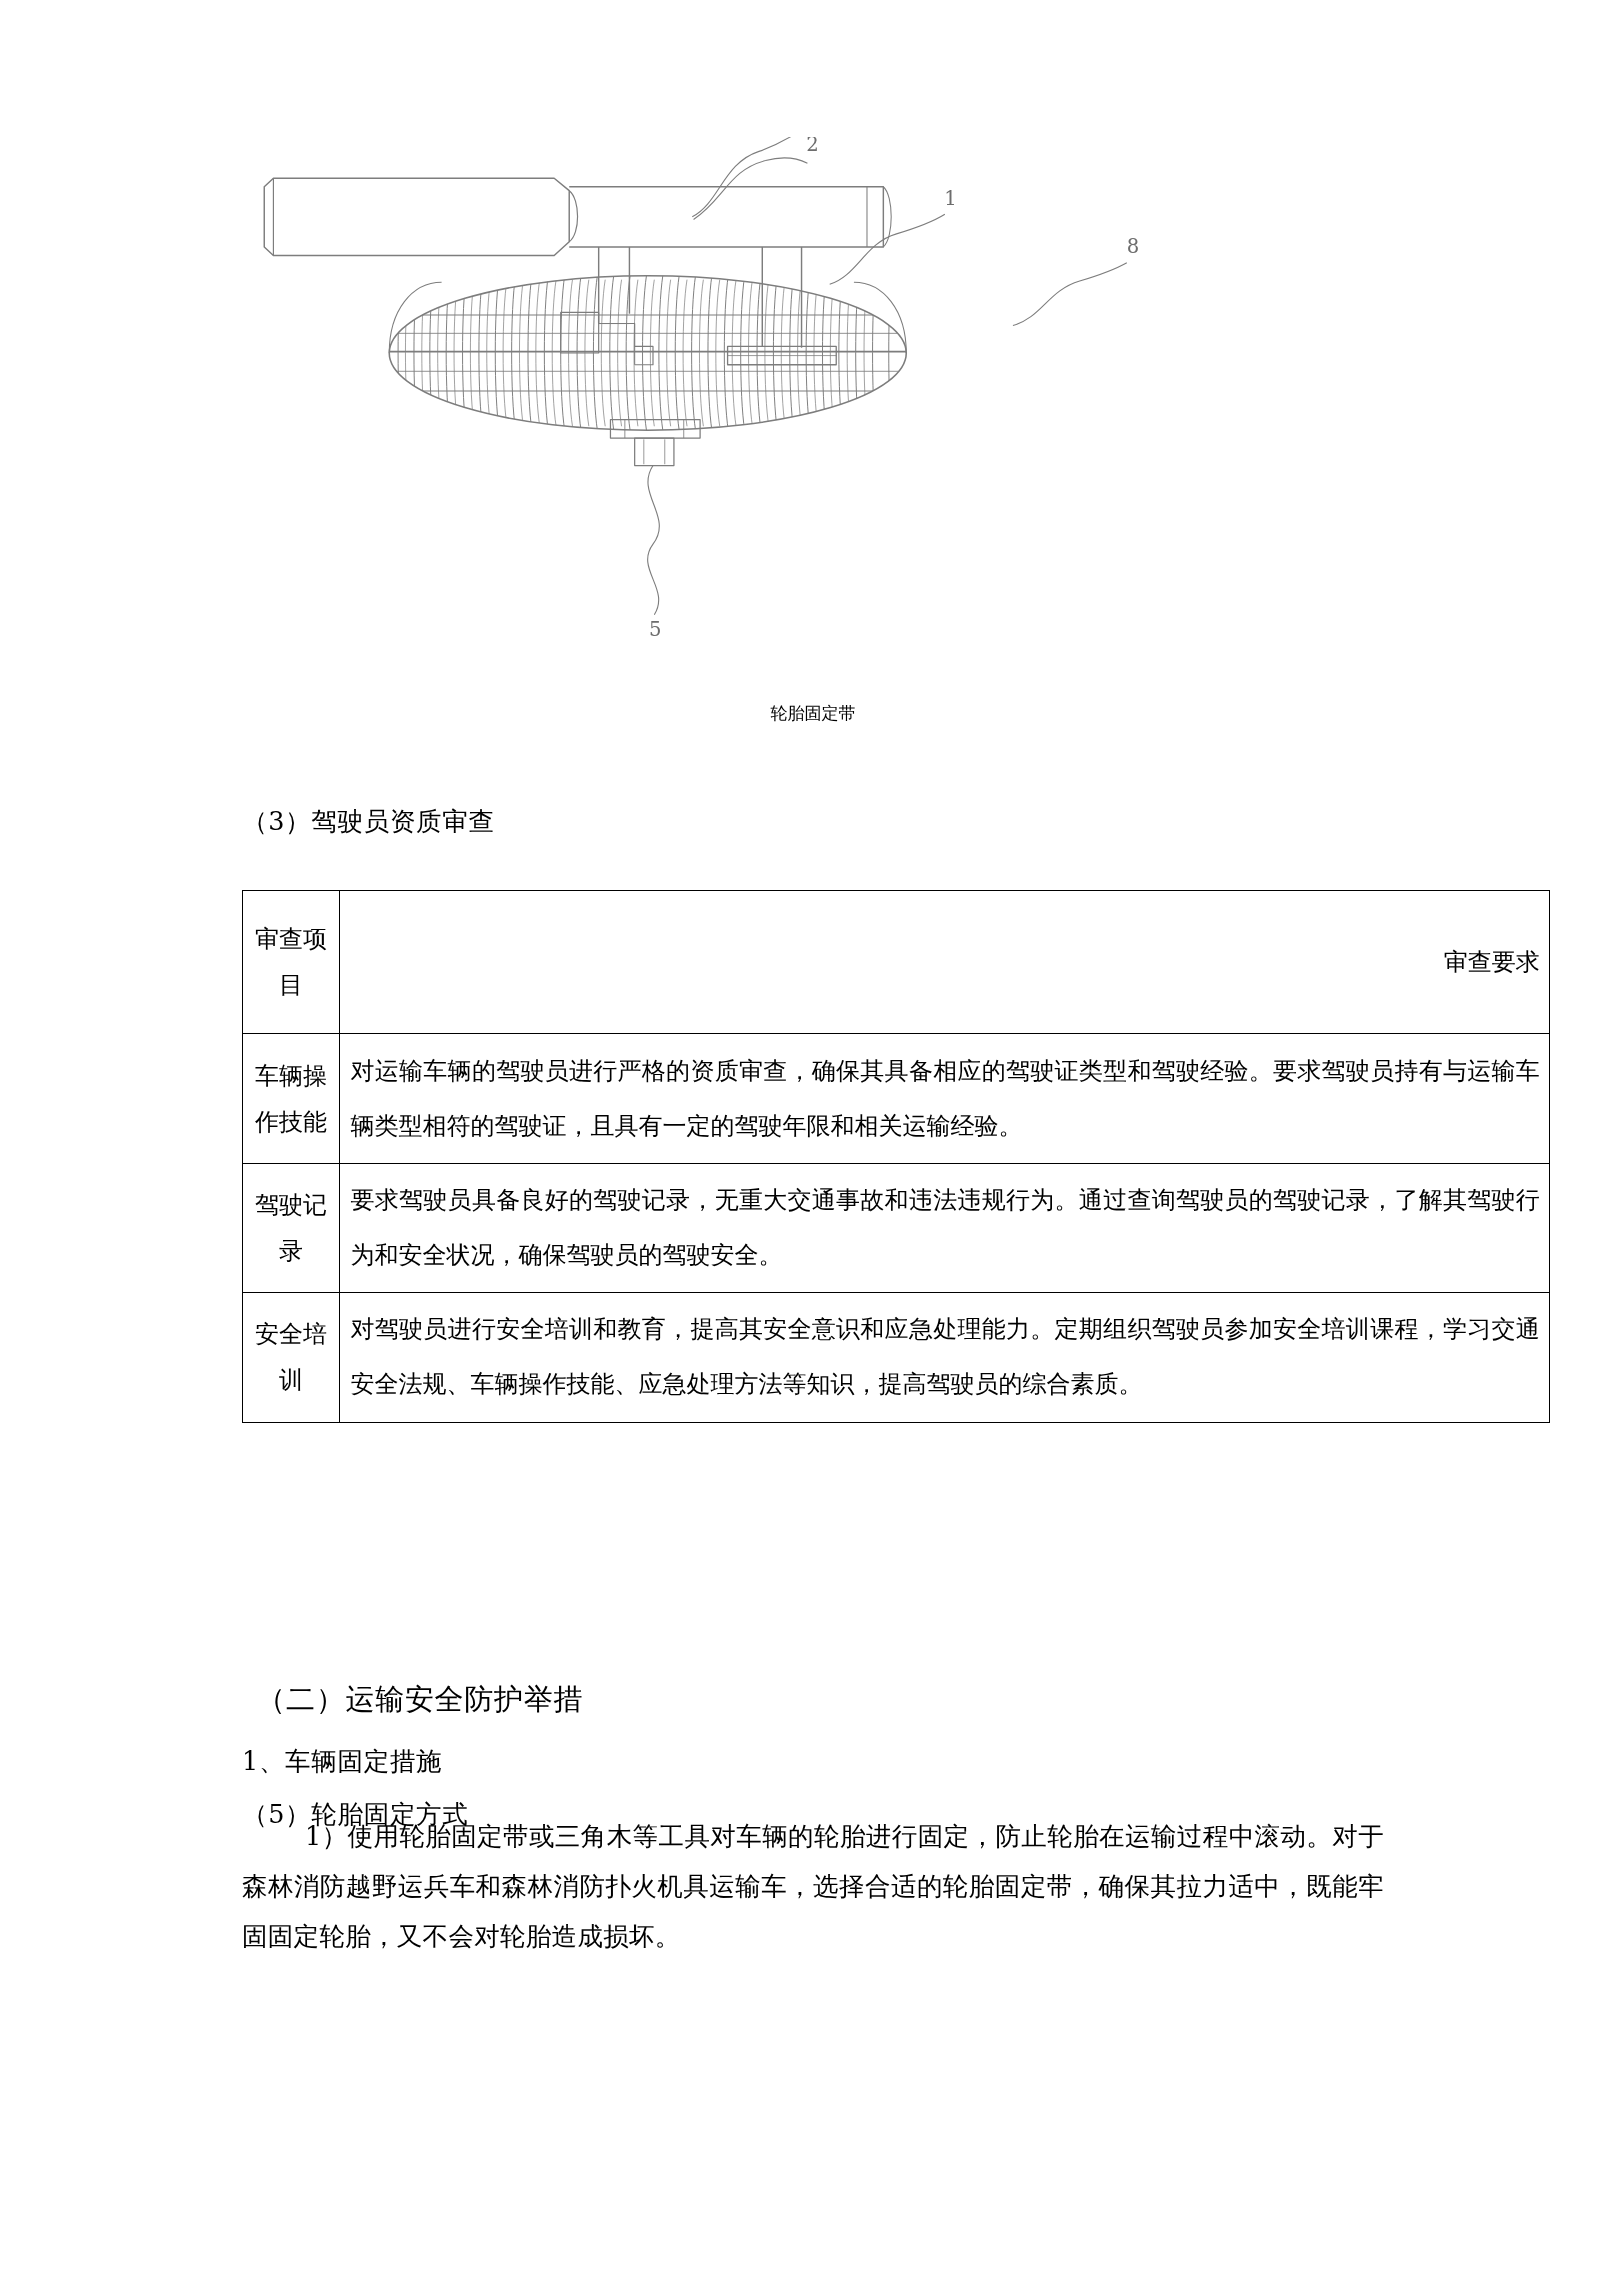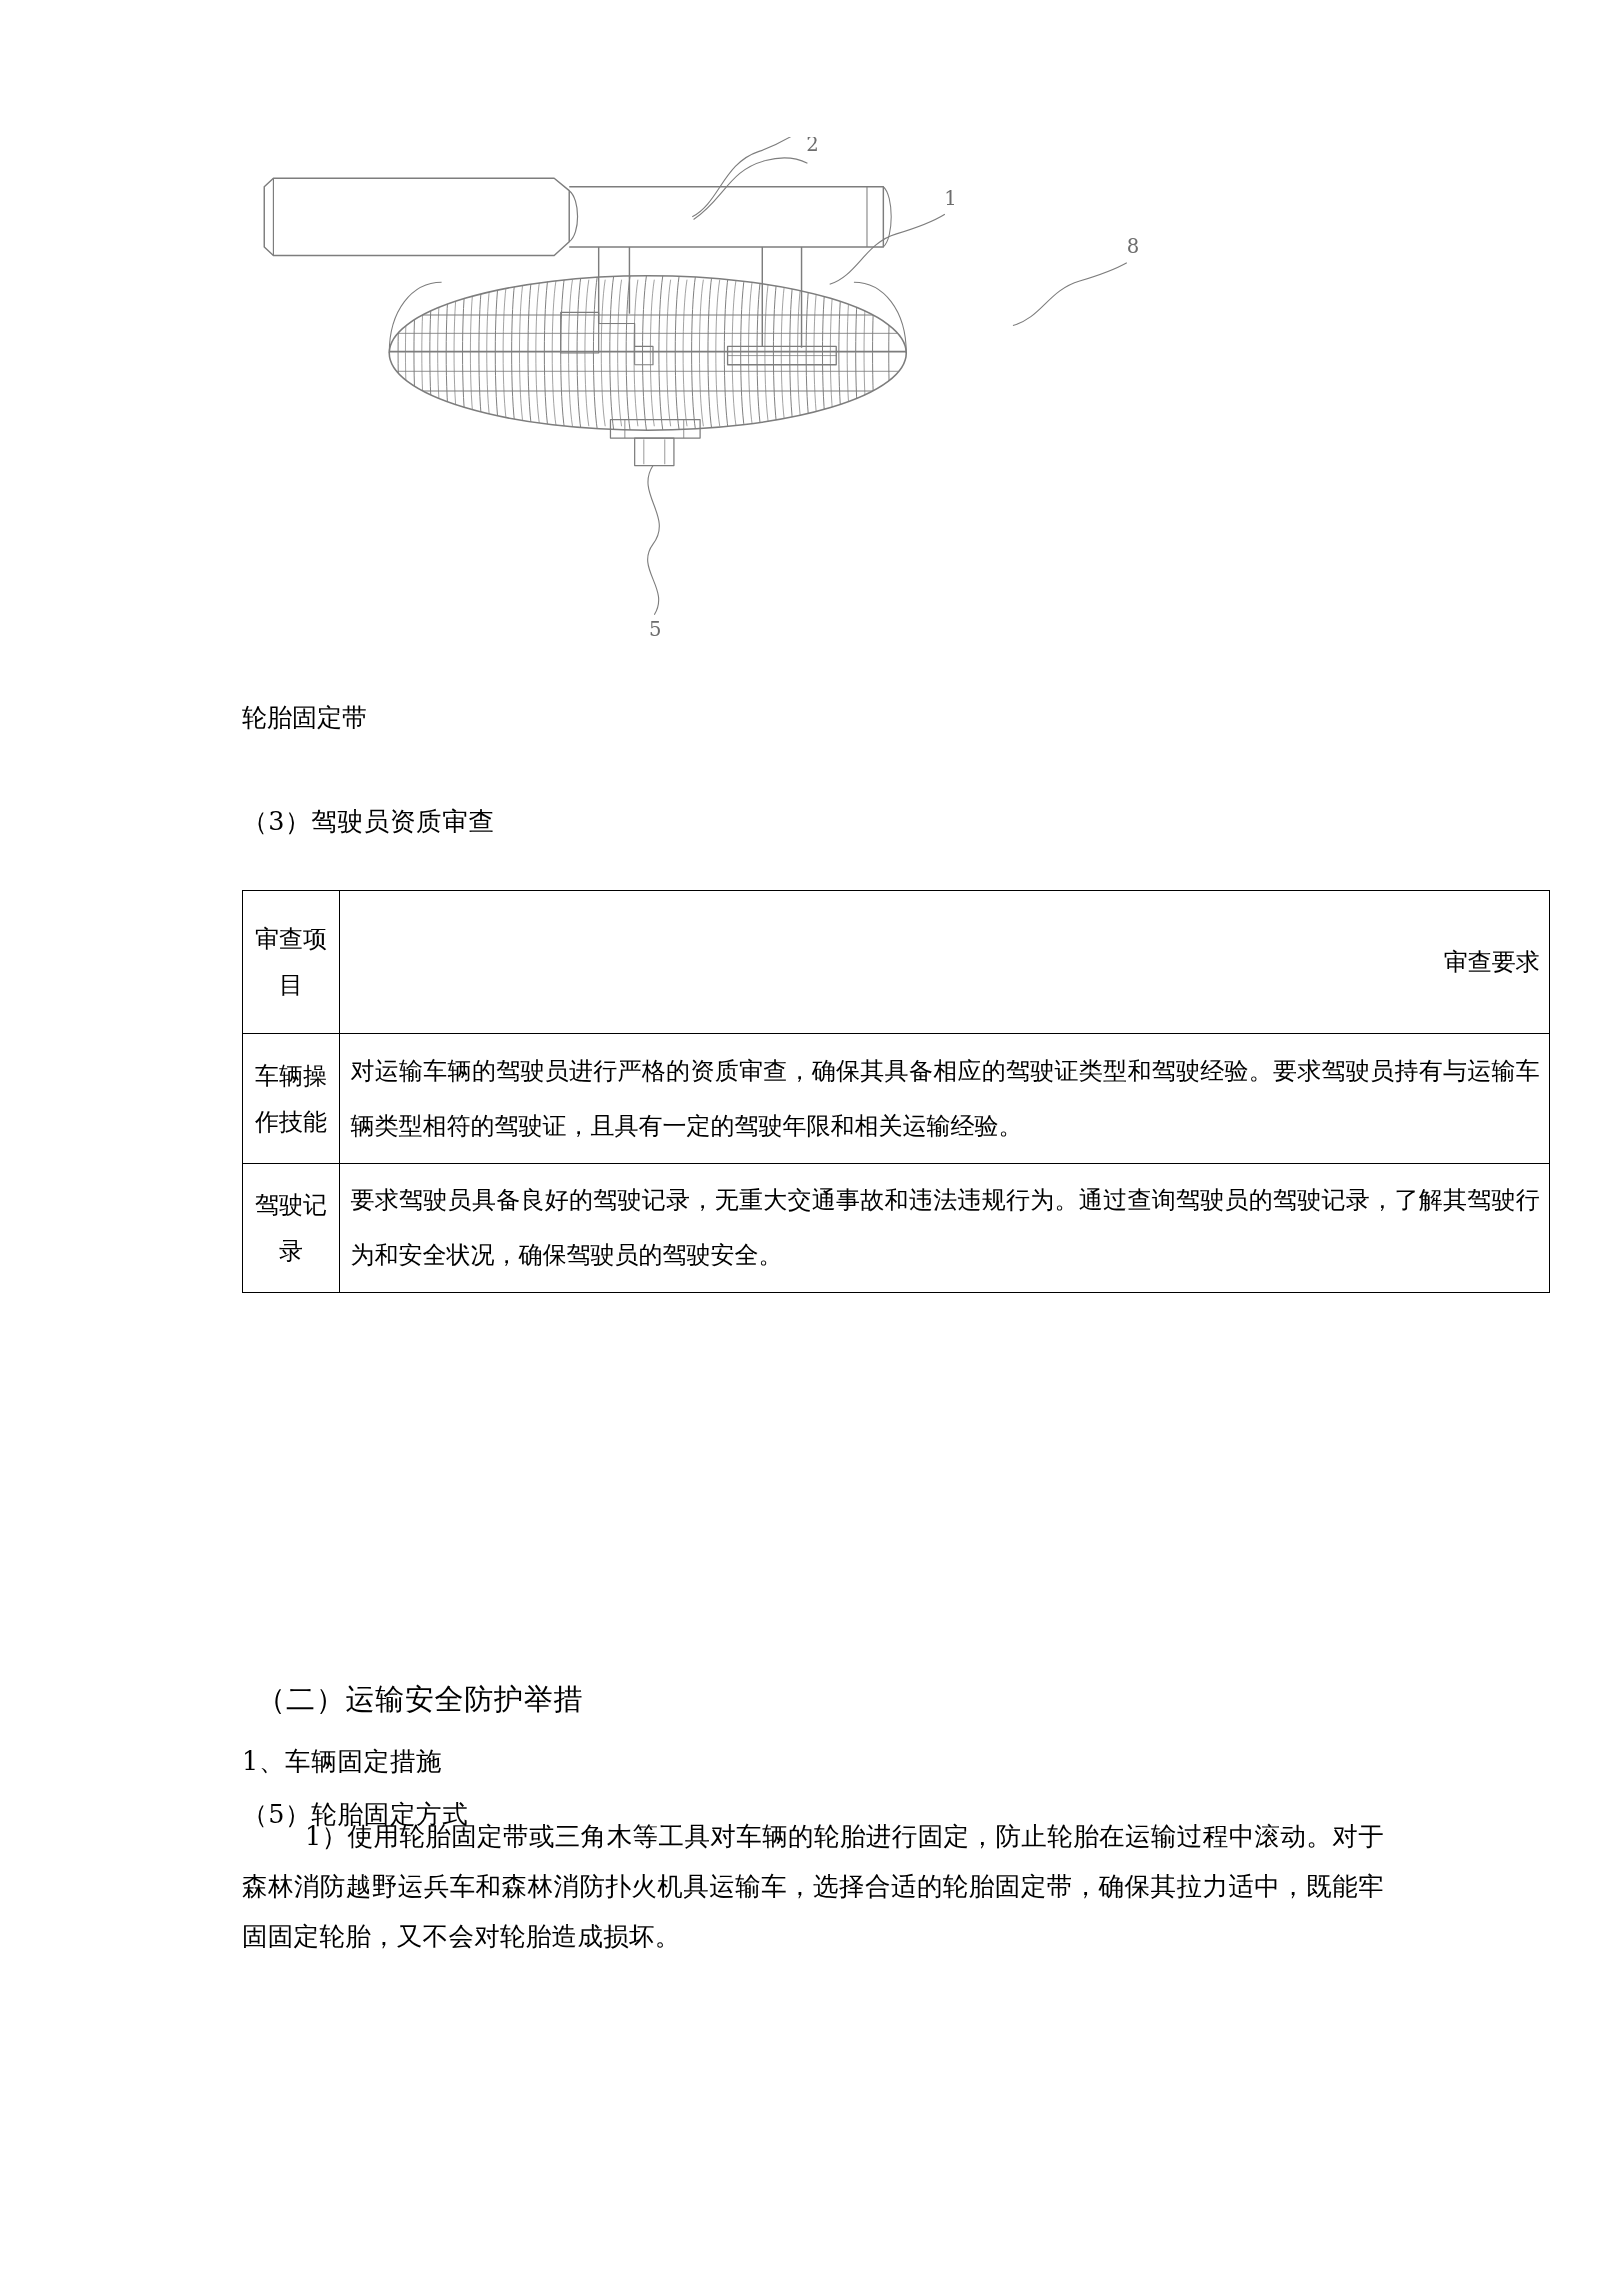--- a/index.html
+++ b/index.html
@@ -43,8 +43,8 @@
     left: 0;
     top: 703px;
     width: 1142px;
-    text-align: left;
-    font-size: 25px;
+    text-align: center;
+    font-size: 17px;
     line-height: 1.2;
     font-family: "DejaVu Serif", "Liberation Serif", serif;
   }

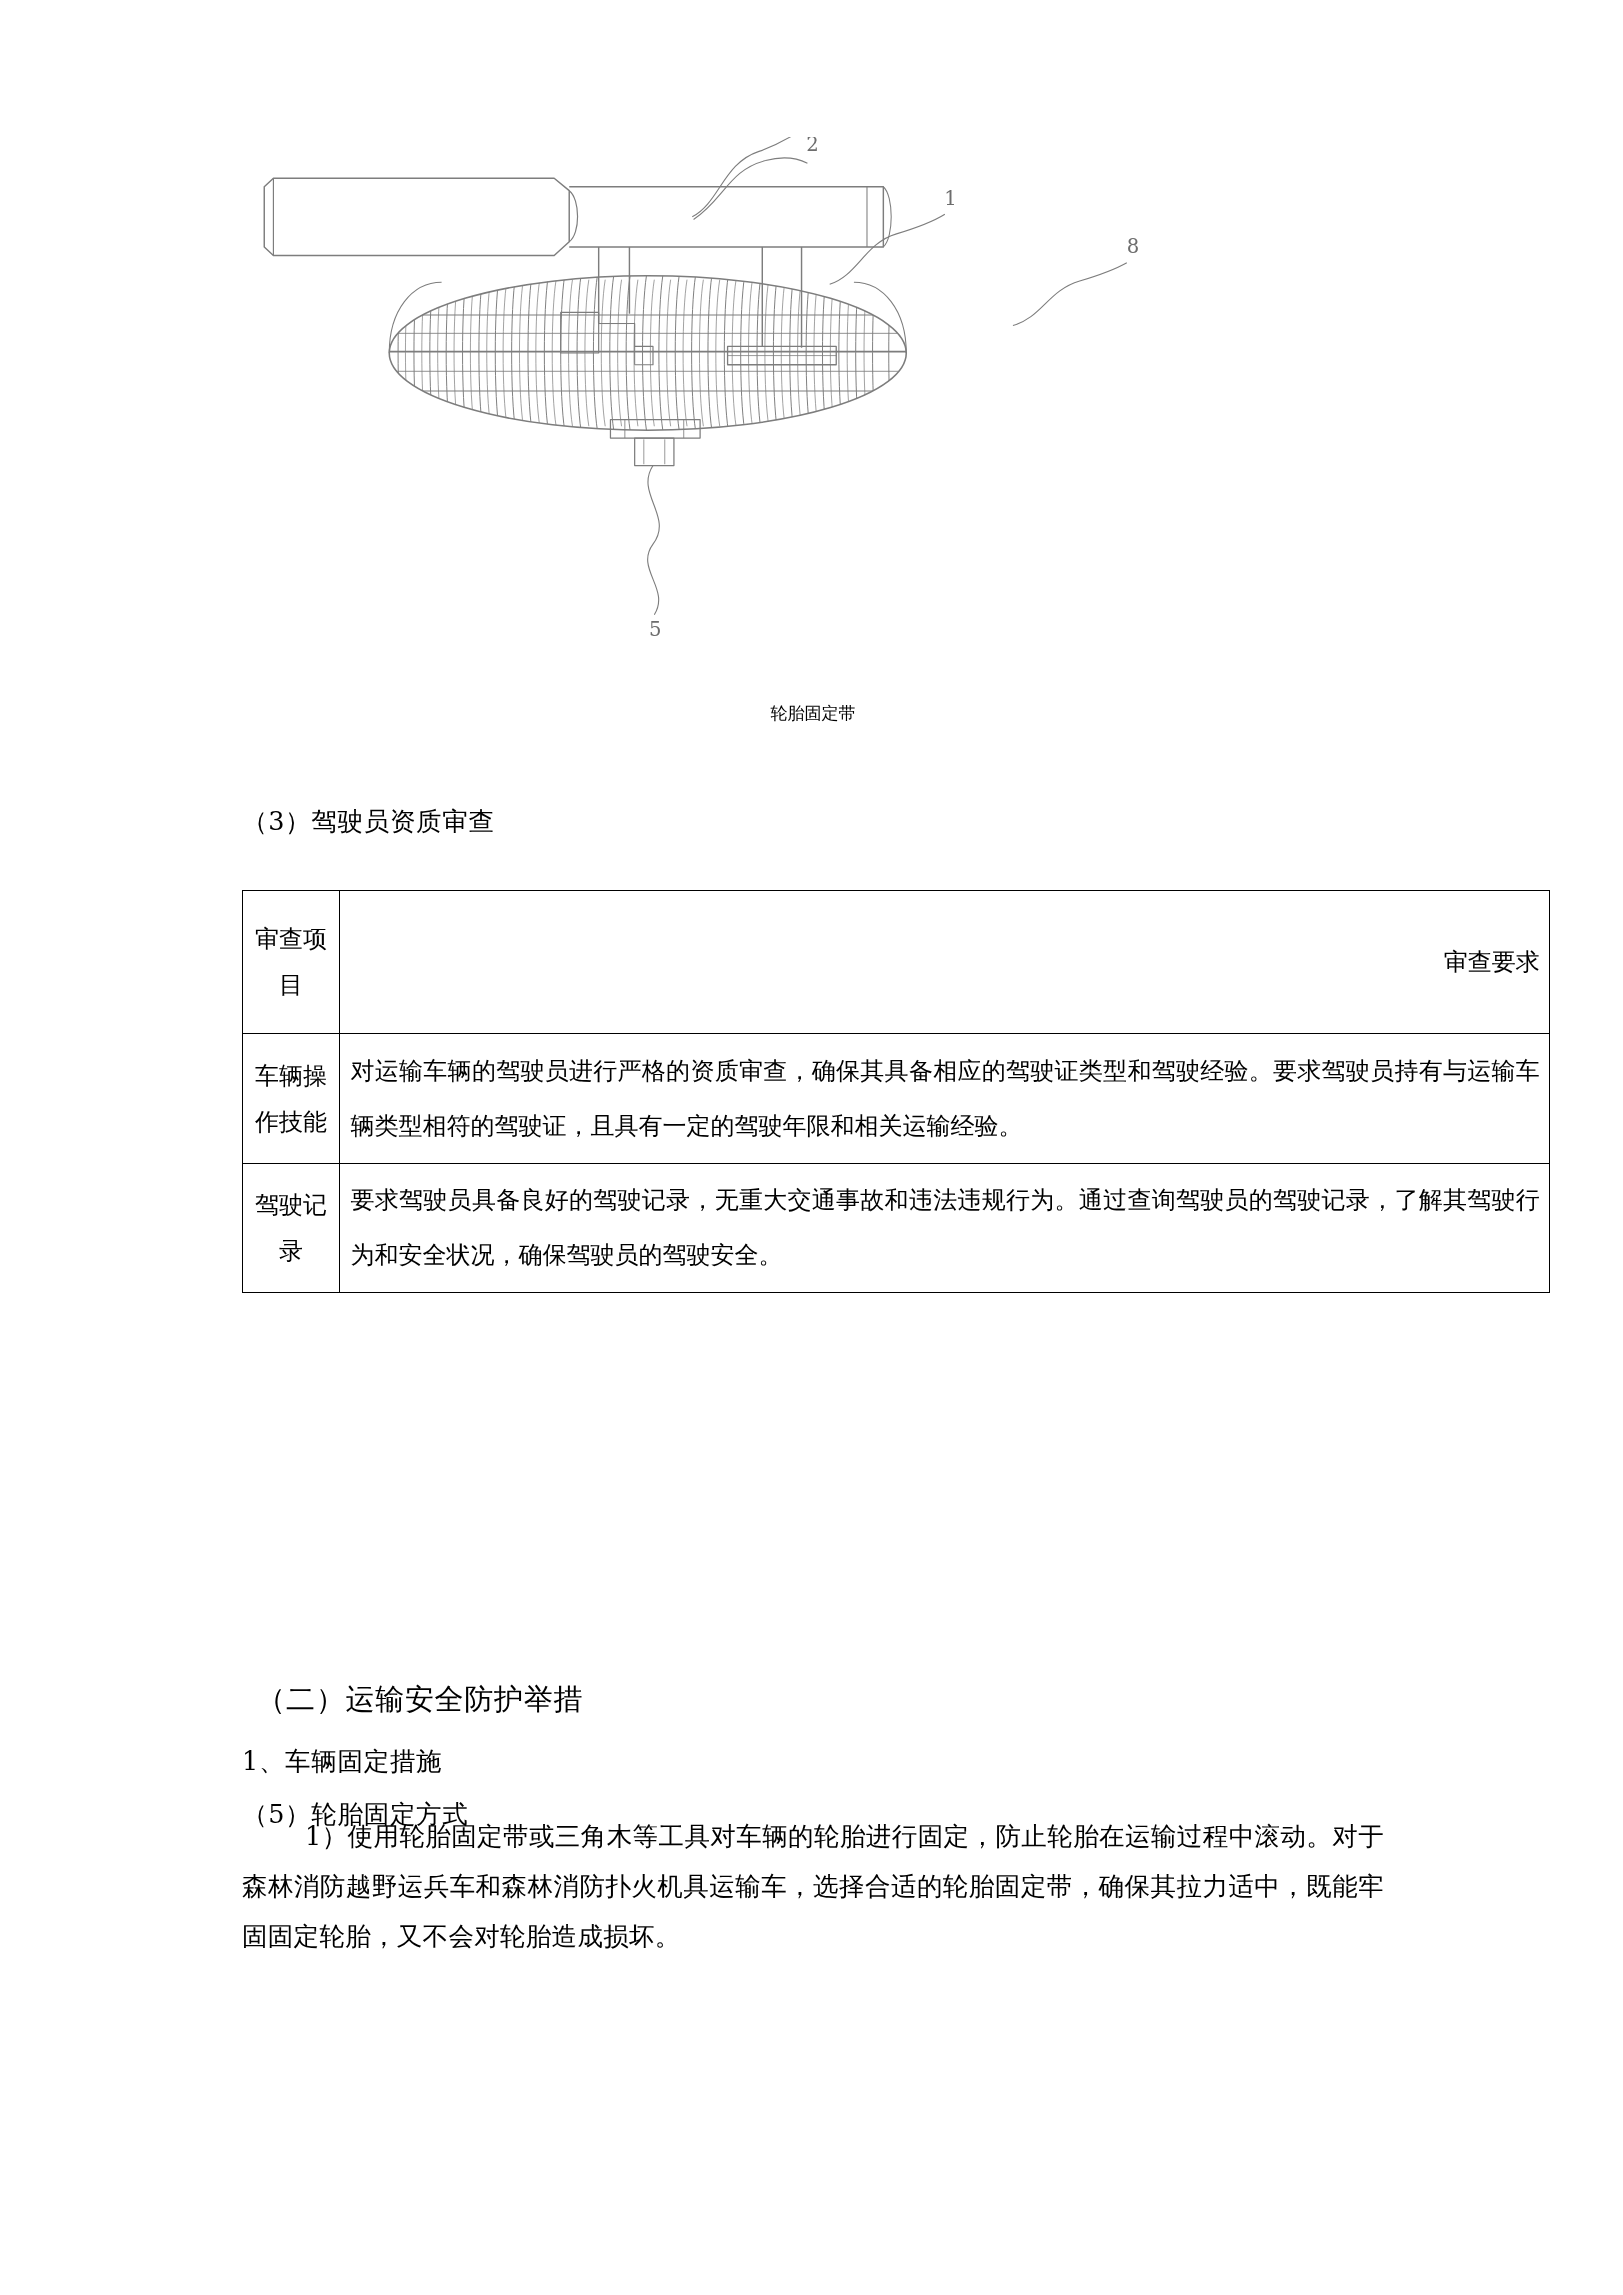--- a/index.html
+++ b/index.html
@@ -292,6 +292,10 @@
           <td class="item-cell">驾驶记录</td>
           <td class="req-cell">要求驾驶员具备良好的驾驶记录，无重大交通事故和违法违规行为。通过查询驾驶员的驾驶记录，了解其驾驶行为和安全状况，确保驾驶员的驾驶安全。</td>
         </tr>
+        <tr>
+          <td class="item-cell">安全培训</td>
+          <td class="req-cell">对驾驶员进行安全培训和教育，提高其安全意识和应急处理能力。定期组织驾驶员参加安全培训课程，学习交通安全法规、车辆操作技能、应急处理方法等知识，提高驾驶员的综合素质。</td>
+        </tr>
       </tbody>
     </table>
 

